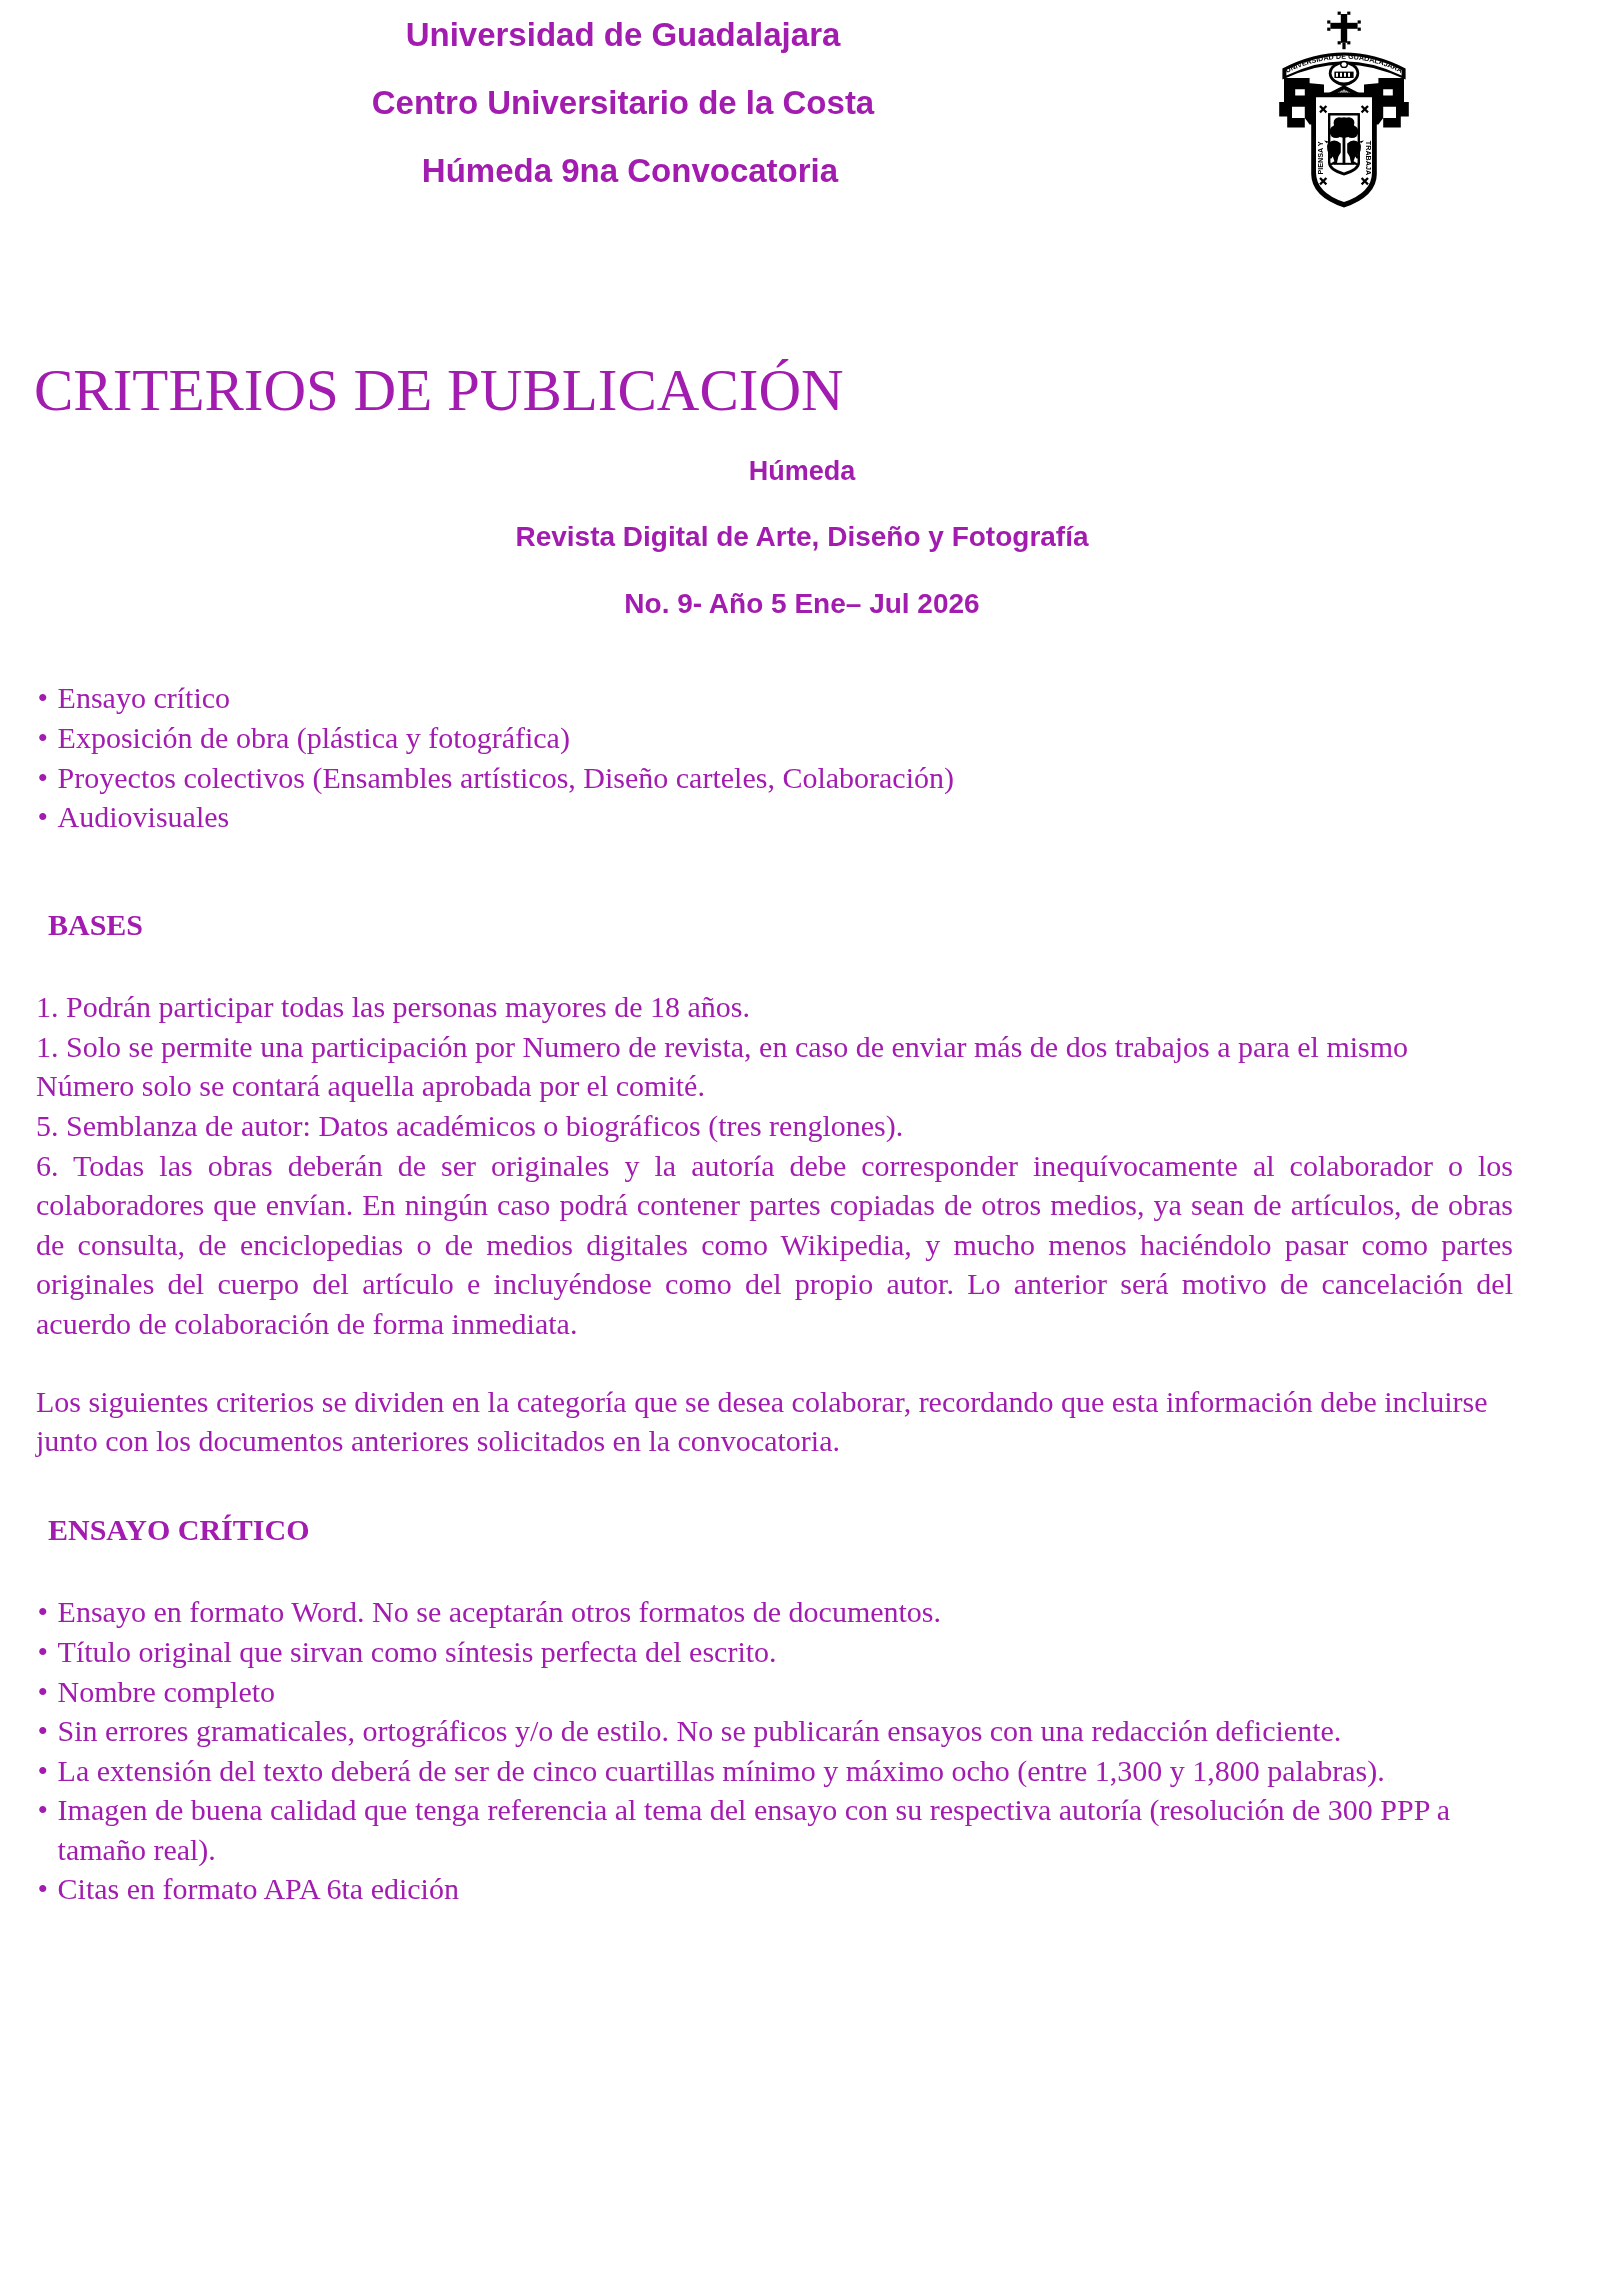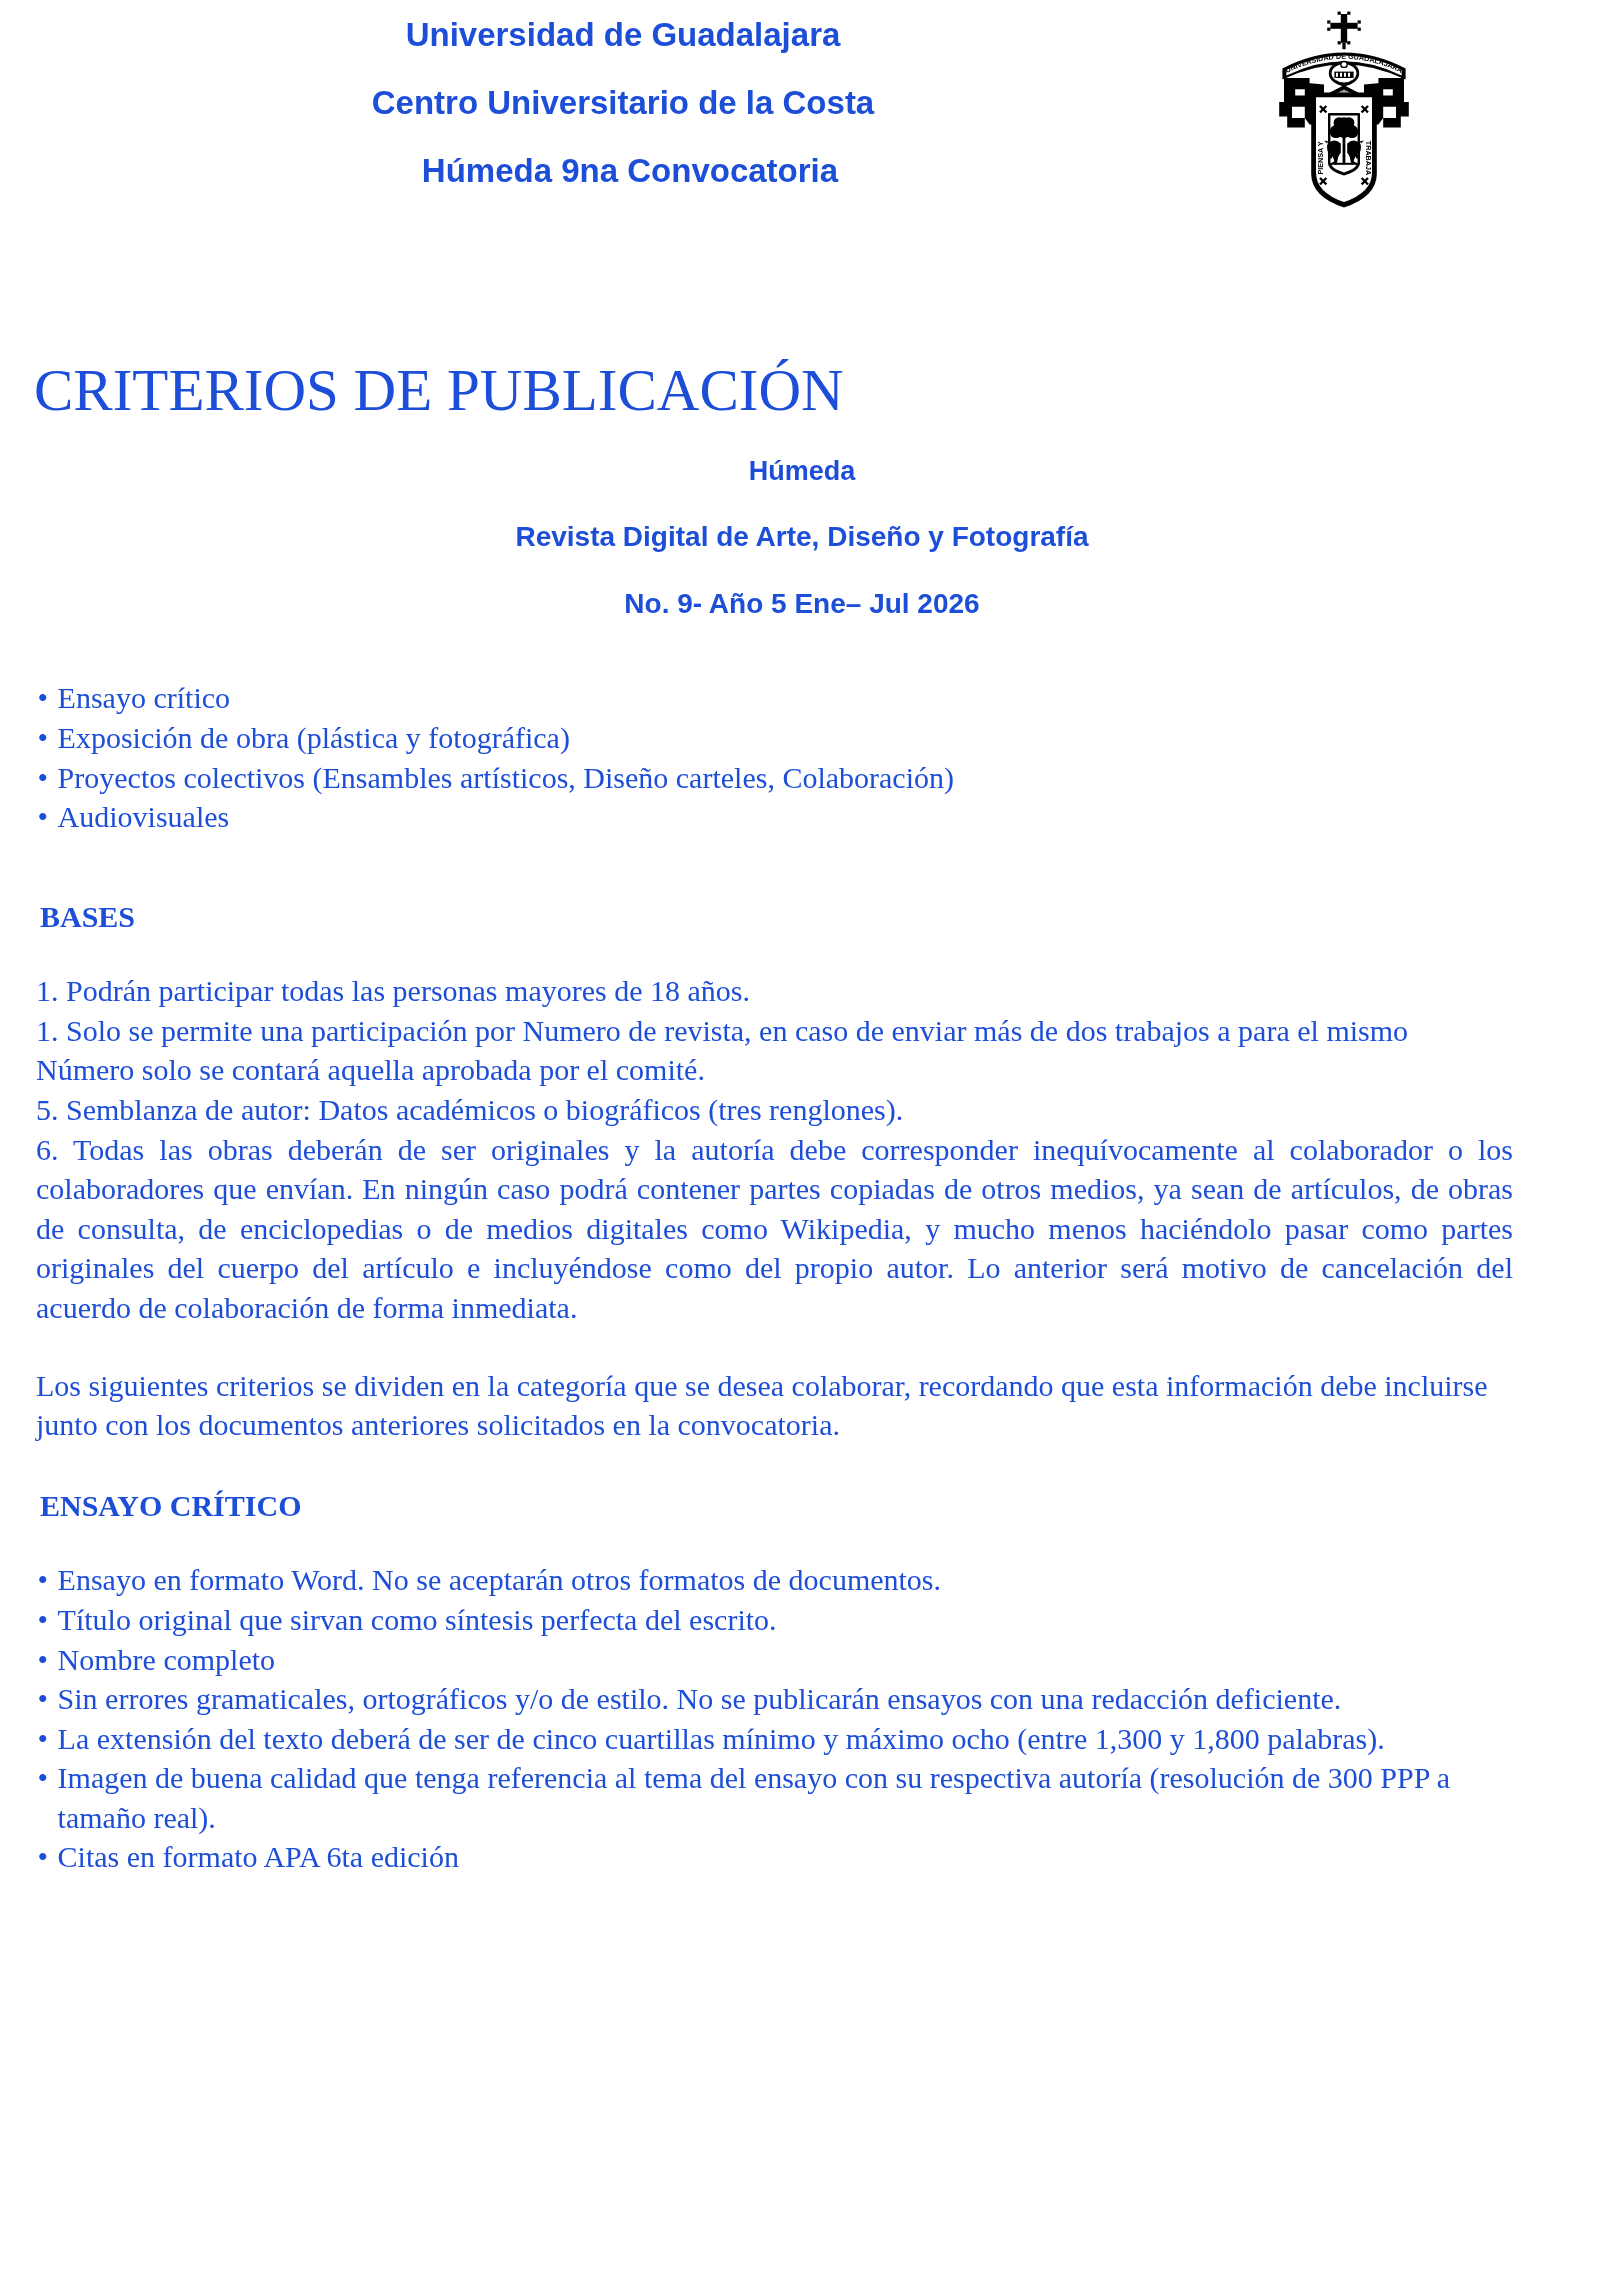--- a/index.html
+++ b/index.html
@@ -14,7 +14,7 @@
     height: 2295px;
     background: #ffffff;
     overflow: hidden;
-    color: #1d4ed8;
+    color: #a21caf;
   }
 
   

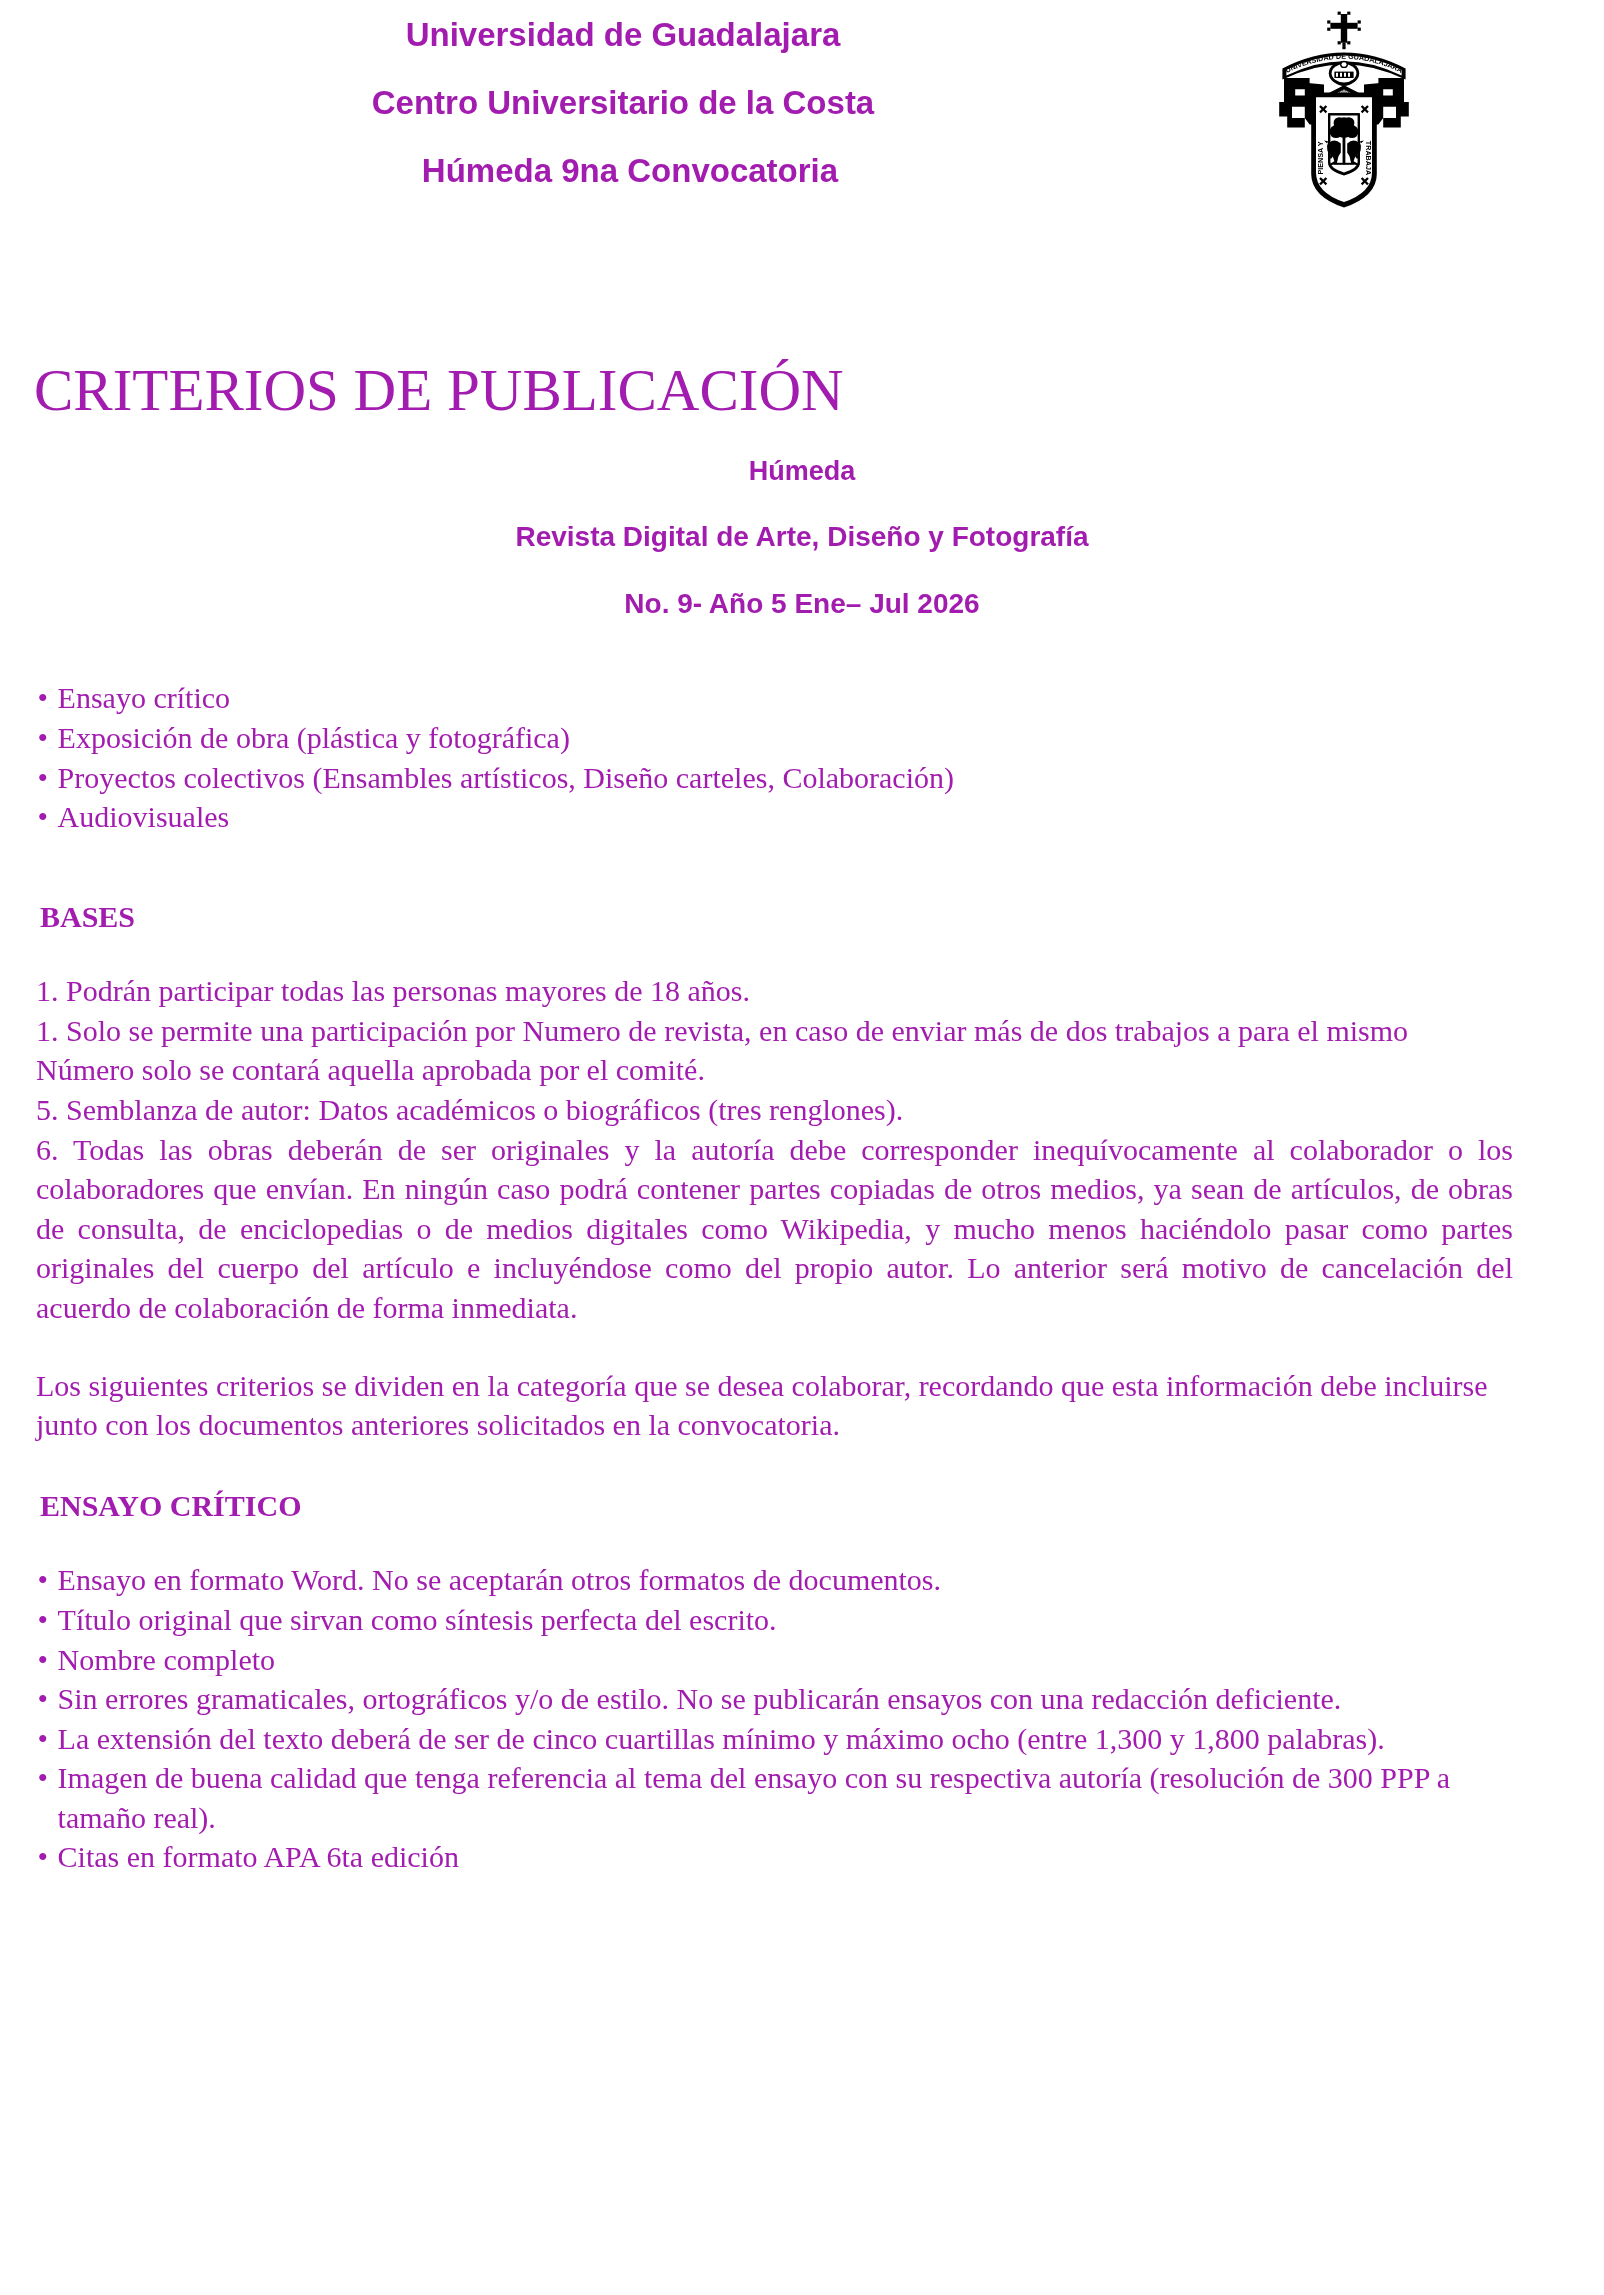--- a/index.html
+++ b/index.html
@@ -101,7 +101,7 @@
     font-family: "Liberation Serif", serif;
     font-weight: bold;
     font-size: 30px;
-    margin: 4px;
+    margin: 12px;
     line-height: 1.25;
   }
 

